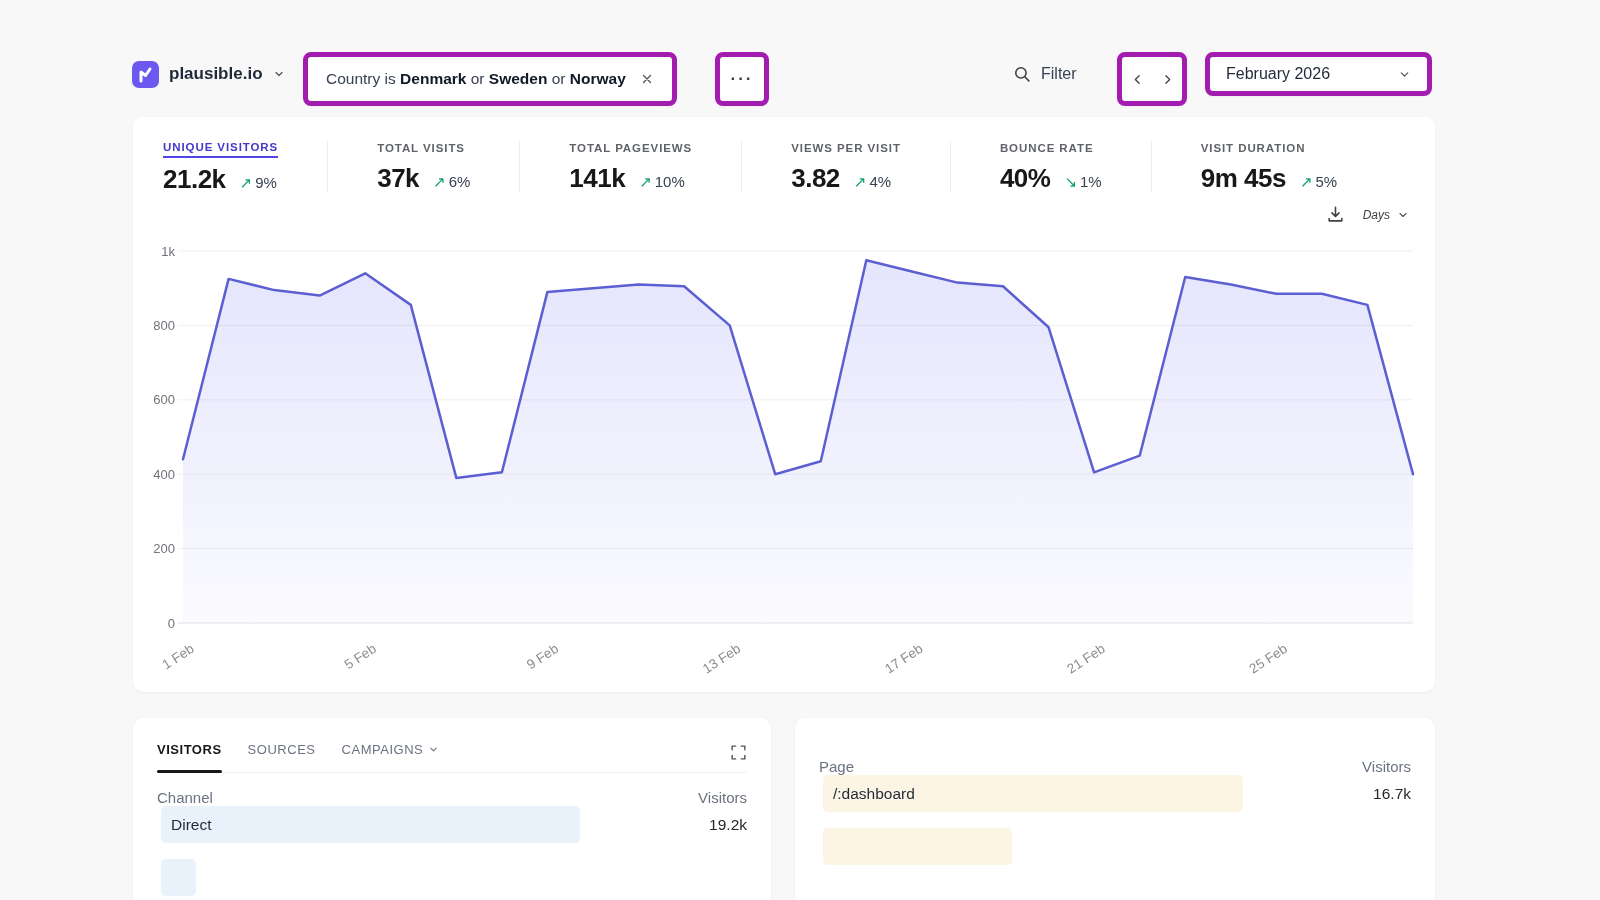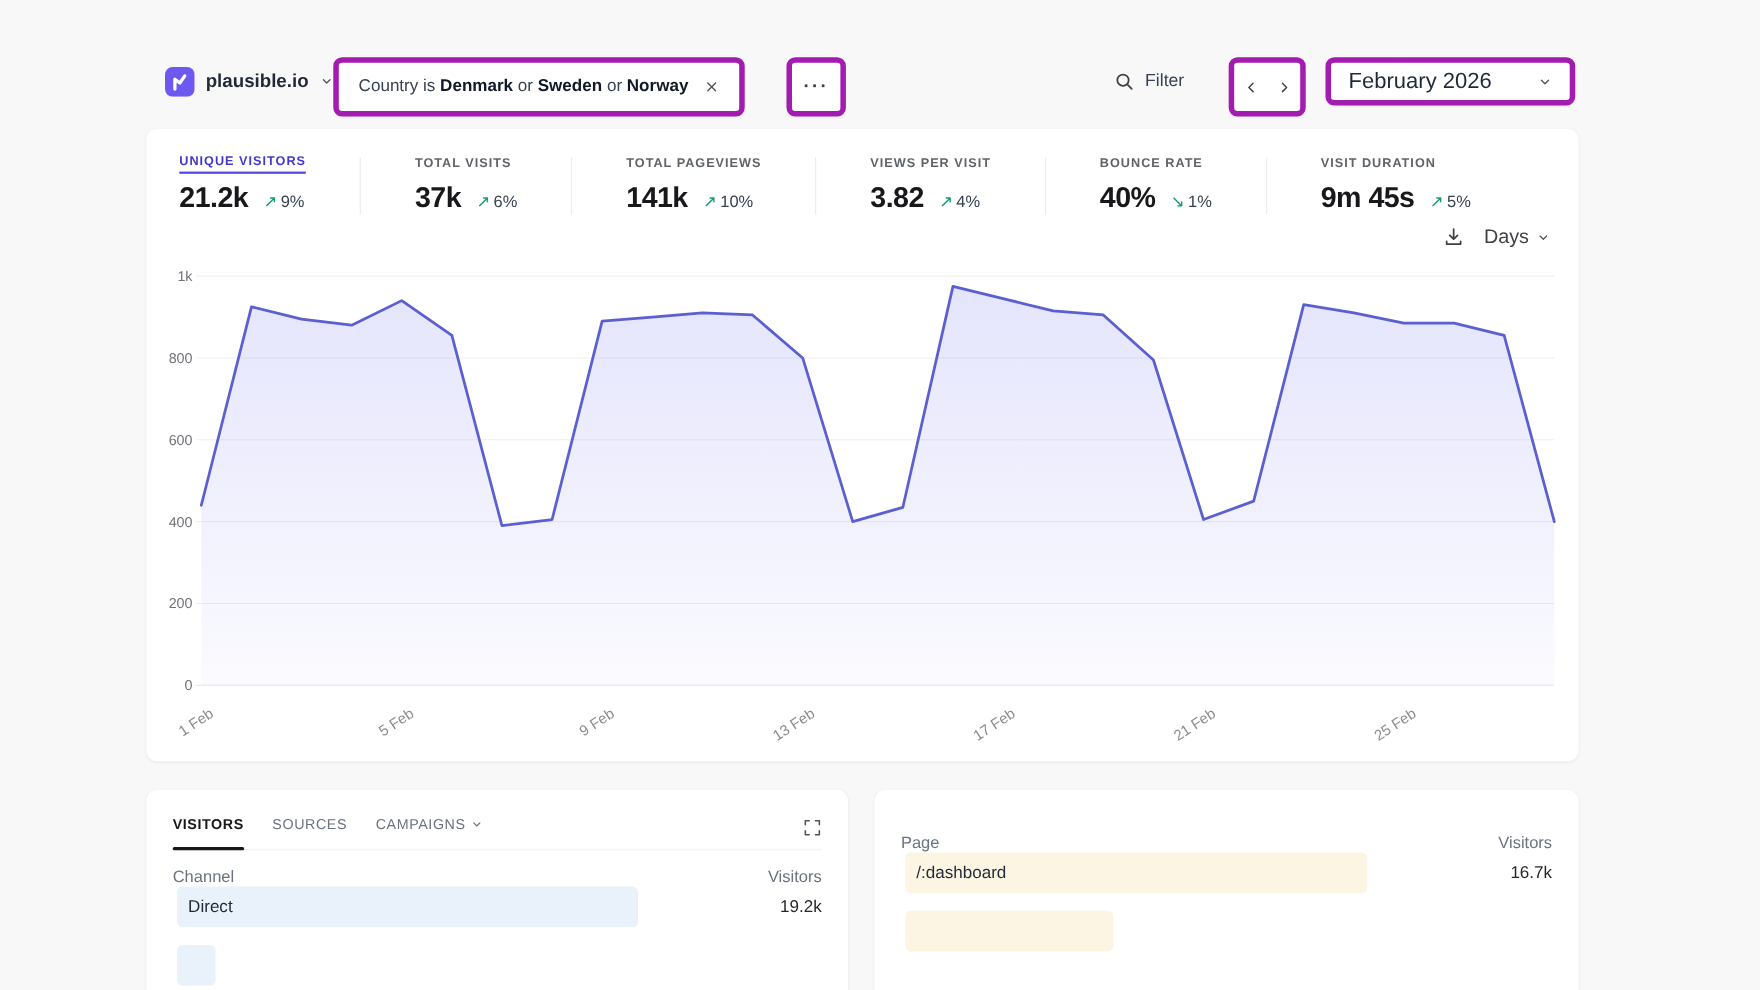--- a/index.html
+++ b/index.html
@@ -8,7 +8,7 @@
   .pill{background:#fff;border:5px solid #a21caf;border-radius:8px;box-shadow:0 1px 2px rgba(0,0,0,.04);}
   .btnish{cursor:pointer;display:flex;align-items:center;}
   
-  #brand{position:absolute;left:150px;top:56px;height:36px;display:flex;align-items:center;gap:10px;cursor:pointer;}
+  #brand{position:absolute;left:132px;top:56px;height:36px;display:flex;align-items:center;gap:10px;cursor:pointer;}
   #brand .name{font-size:17px;font-weight:700;color:#1f2937;}
   #chip{position:absolute;left:303px;top:52px;height:44px;display:flex;align-items:center;padding:0 18px;font-size:15.5px;color:#374151;}
   #chip b{color:#111827;}

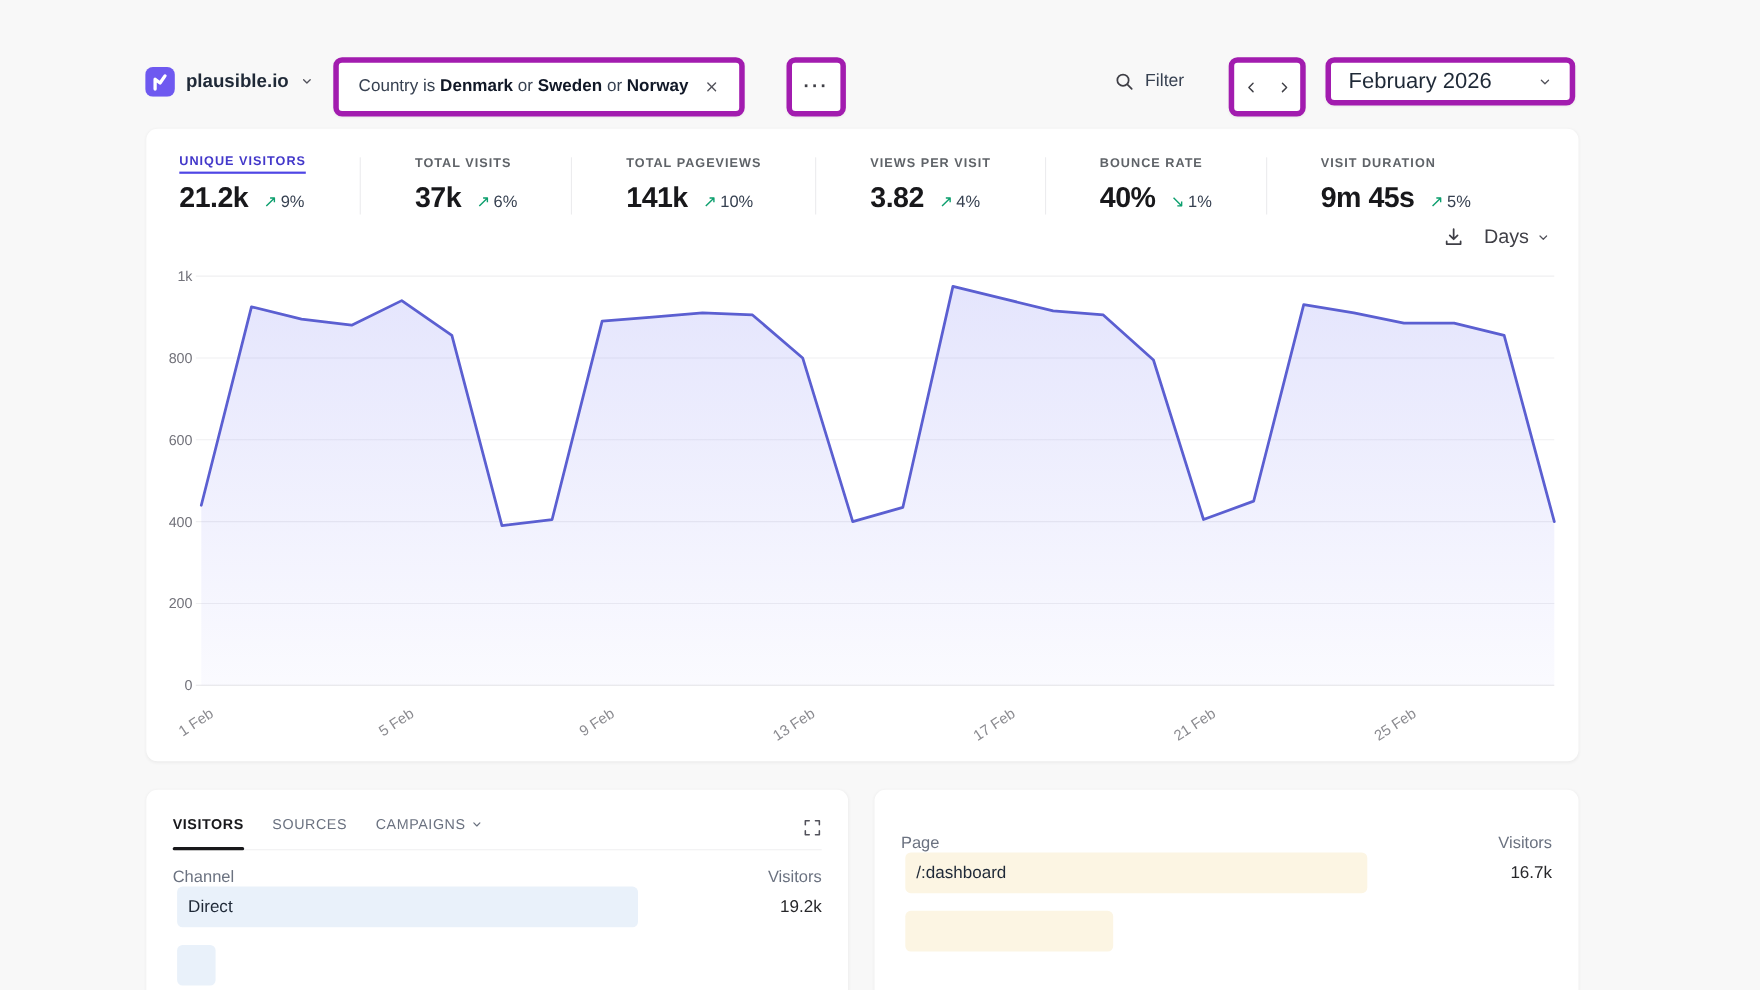--- a/index.html
+++ b/index.html
@@ -18,7 +18,7 @@
   #filter-btn{position:absolute;left:1005px;top:52px;height:44px;gap:9px;font-size:16px;color:#374151;padding:0 8px;border-radius:8px;}
   #pager{position:absolute;left:1117px;top:52px;width:60px;height:44px;display:flex;}
   #pager .pg{flex:1;display:flex;align-items:center;justify-content:center;cursor:pointer;color:#3f3f46;}
-  #period{position:absolute;left:1205px;top:52px;width:227px;height:44px;justify-content:space-between;padding:0 16px;box-sizing:border-box;font-size:20px;color:#1f2937;gap:30px;}
+  #period{position:absolute;left:1205px;top:52px;width:227px;height:44px;justify-content:space-between;padding:0 16px;box-sizing:border-box;font-size:16px;color:#1f2937;gap:30px;}
   
   #main-card{position:absolute;left:133px;top:117px;width:1302px;height:575px;background:#fff;border-radius:10px;box-shadow:0 1px 3px rgba(0,0,0,.05);}
   #stats{position:absolute;left:30px;top:20px;display:flex;align-items:flex-end;gap:21px;}

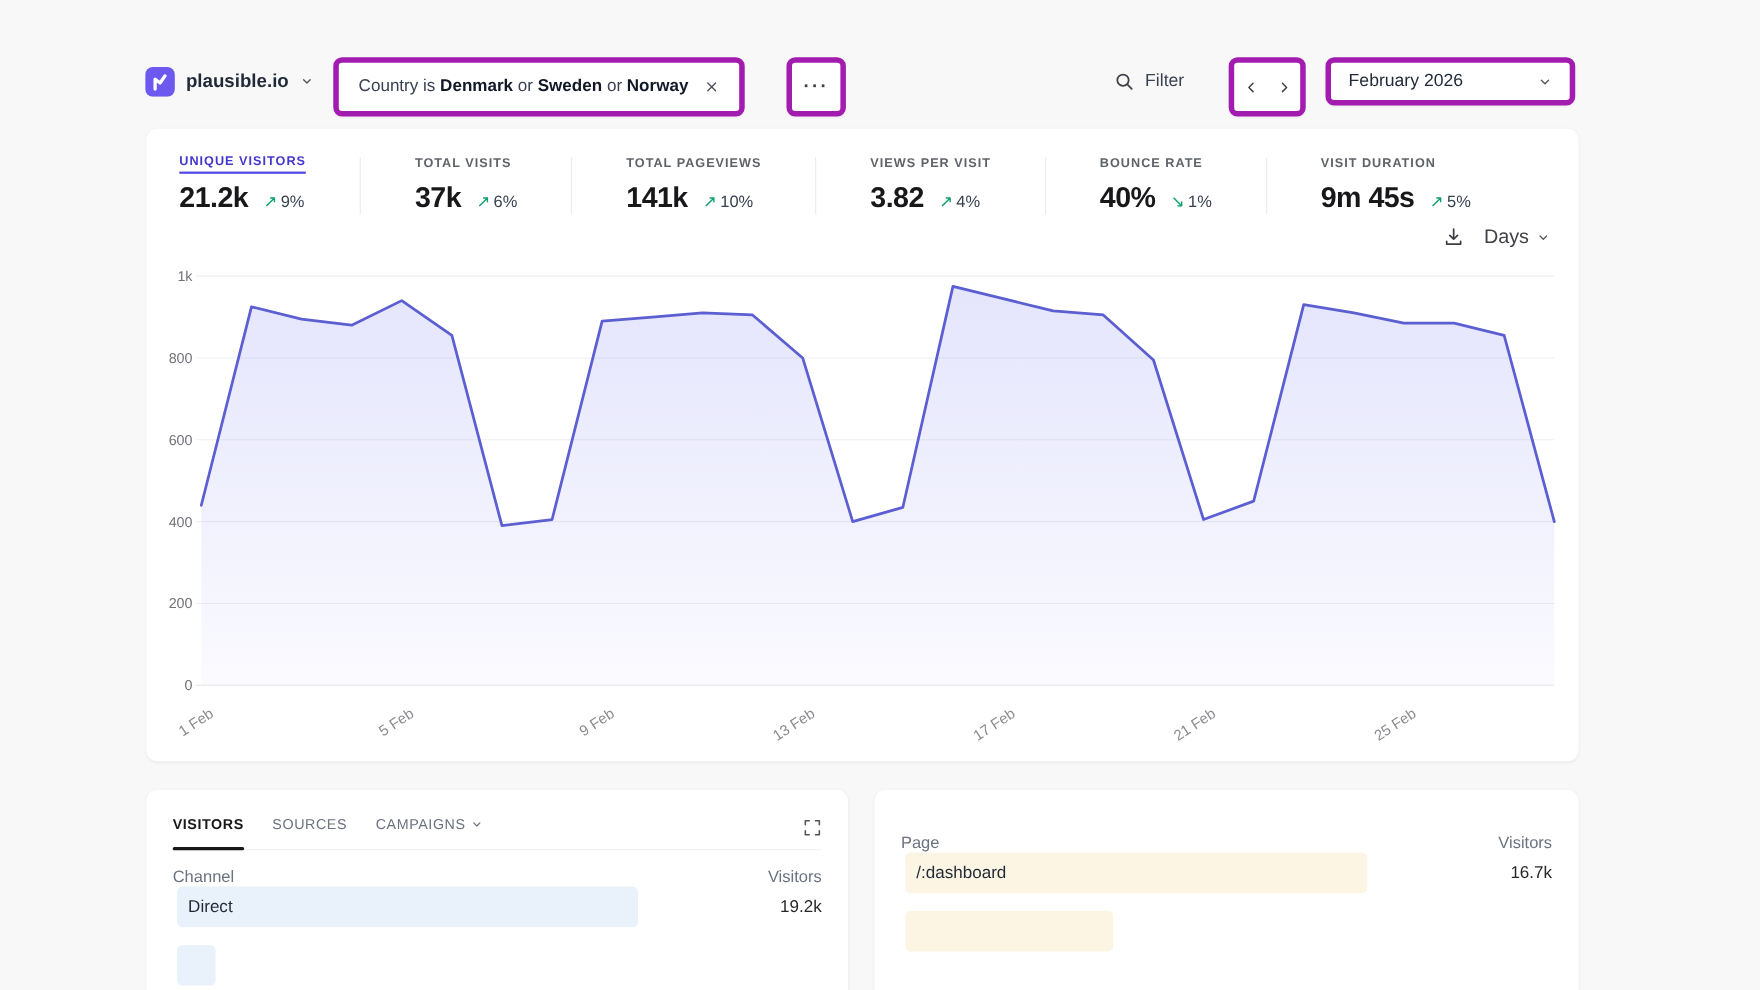--- a/index.html
+++ b/index.html
@@ -21,7 +21,7 @@
   #period{position:absolute;left:1205px;top:52px;width:227px;height:44px;justify-content:space-between;padding:0 16px;box-sizing:border-box;font-size:16px;color:#1f2937;gap:30px;}
   
   #main-card{position:absolute;left:133px;top:117px;width:1302px;height:575px;background:#fff;border-radius:10px;box-shadow:0 1px 3px rgba(0,0,0,.05);}
-  #stats{position:absolute;left:30px;top:20px;display:flex;align-items:flex-end;gap:21px;}
+  #stats{position:absolute;left:30px;top:20px;display:flex;align-items:center;gap:21px;}
   .stat{cursor:pointer;}
   .stat .lbl{font-size:11.5px;font-weight:700;letter-spacing:.08em;color:#5f6368;white-space:nowrap;display:inline-block;padding-bottom:3px;}
   .stat.active .lbl{color:#4338ca;border-bottom:2px solid #4f46e5;}

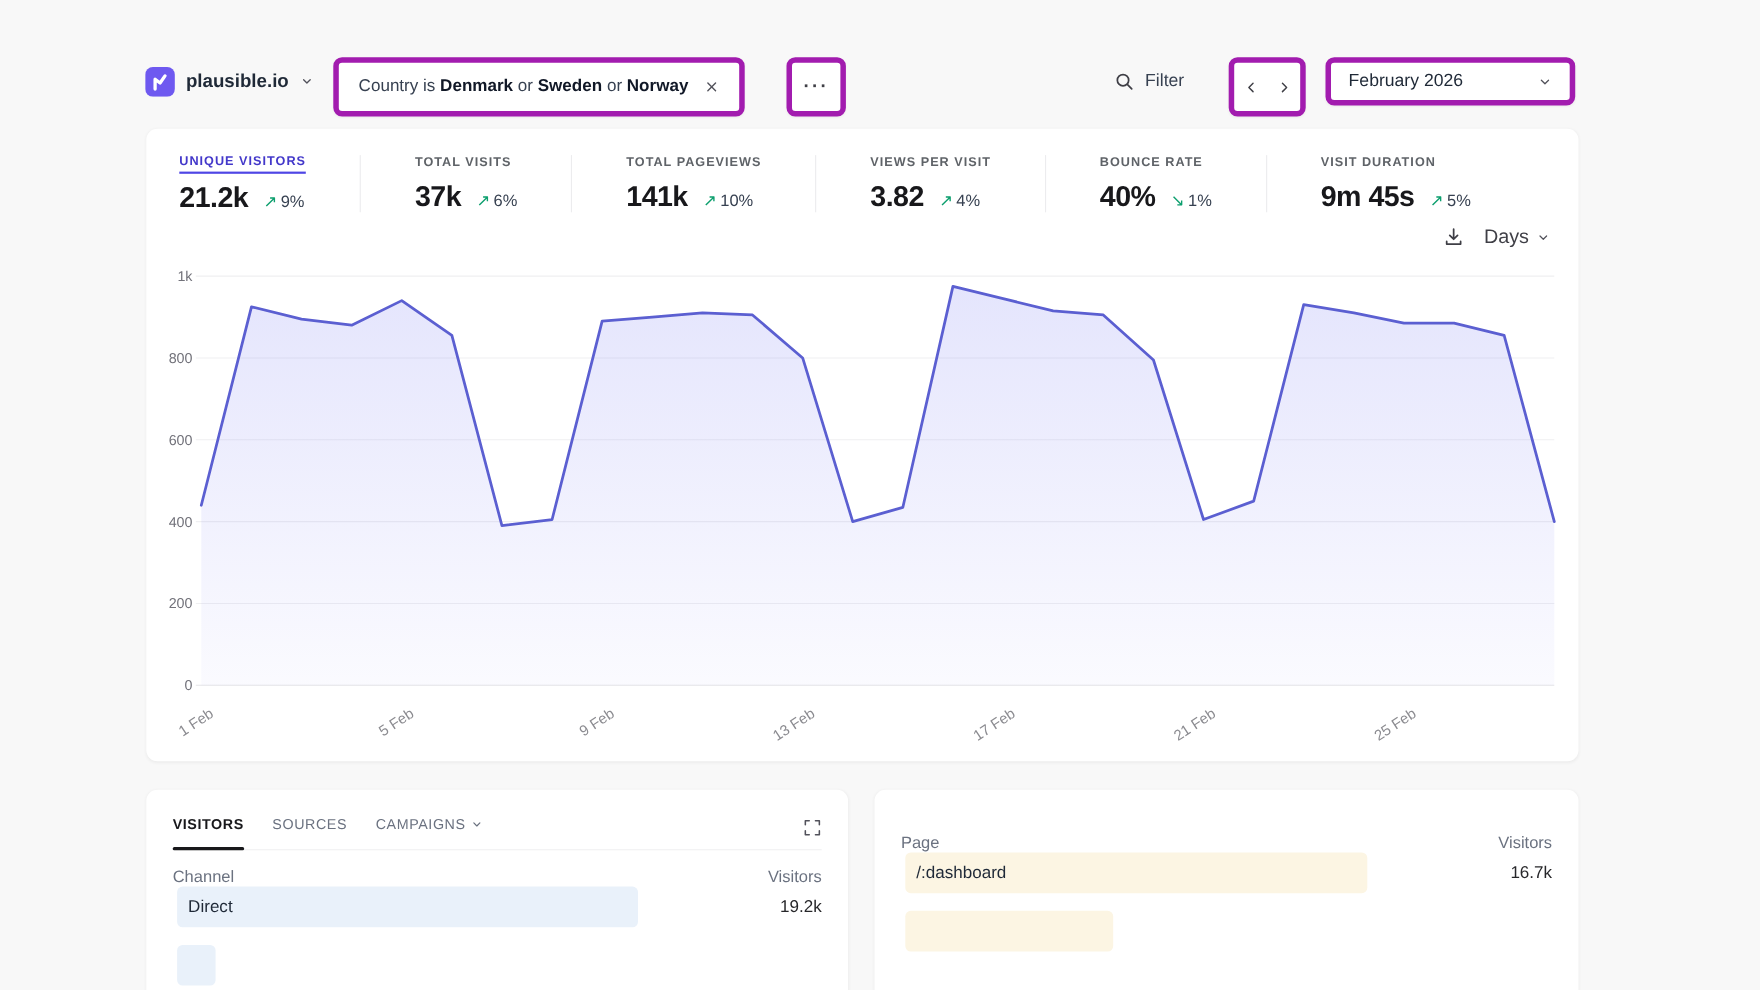--- a/index.html
+++ b/index.html
@@ -31,7 +31,7 @@
   .stat .arr{color:#0d9f6e;font-size:15px;}
   .vdiv{width:1px;height:52px;background:#ececee;margin:2px 28px 0;}
   #interval{position:absolute;right:26px;top:88px;display:flex;align-items:center;gap:18px;color:#3f3f46;}
-  #interval .days{display:flex;align-items:center;gap:7px;font-size:18px;cursor:pointer;}
+  #interval .days{display:flex;align-items:center;gap:7px;font-size:12px;cursor:pointer;font-style:italic;}
   #chart-wrap{position:absolute;left:14px;top:120px;width:1274px;height:439px;}
   #chart-svg{width:100%;height:100%;display:block;font-family:"Liberation Sans",sans-serif;}
   

